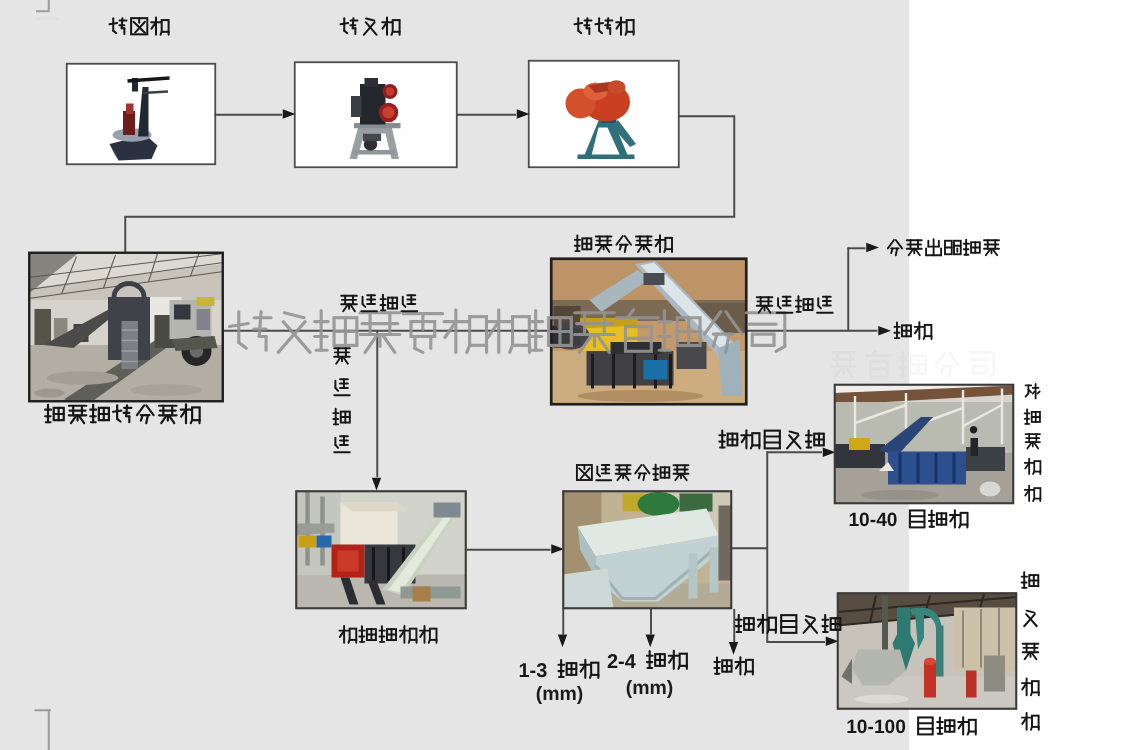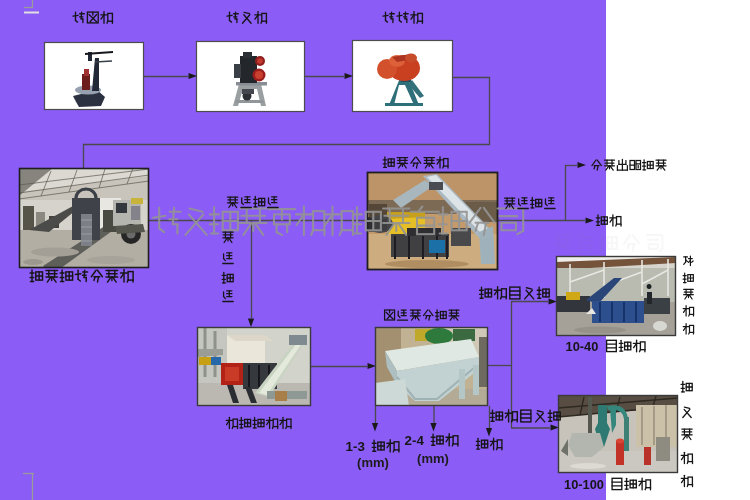--- a/index.html
+++ b/index.html
@@ -2,7 +2,7 @@
 <html><head><meta charset="utf-8">
 <style>
 html,body{margin:0;padding:0;background:#ffffff;width:750px;height:500px;overflow:hidden;font-family:"Liberation Sans",sans-serif;}
-#wrap{position:relative;width:606px;height:500px;background:#8b5cf6;}
+#wrap{position:relative;width:606px;height:500px;background:#e5e5e5;}
 </style></head>
 <body>
 <div id="wrap">

